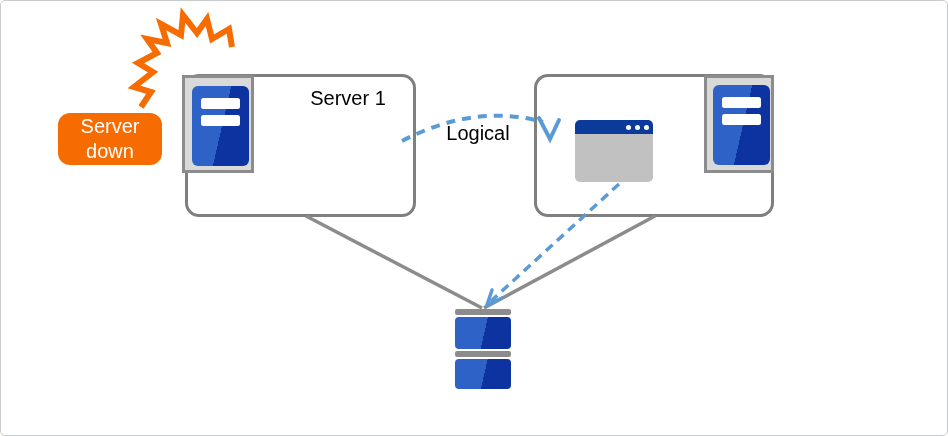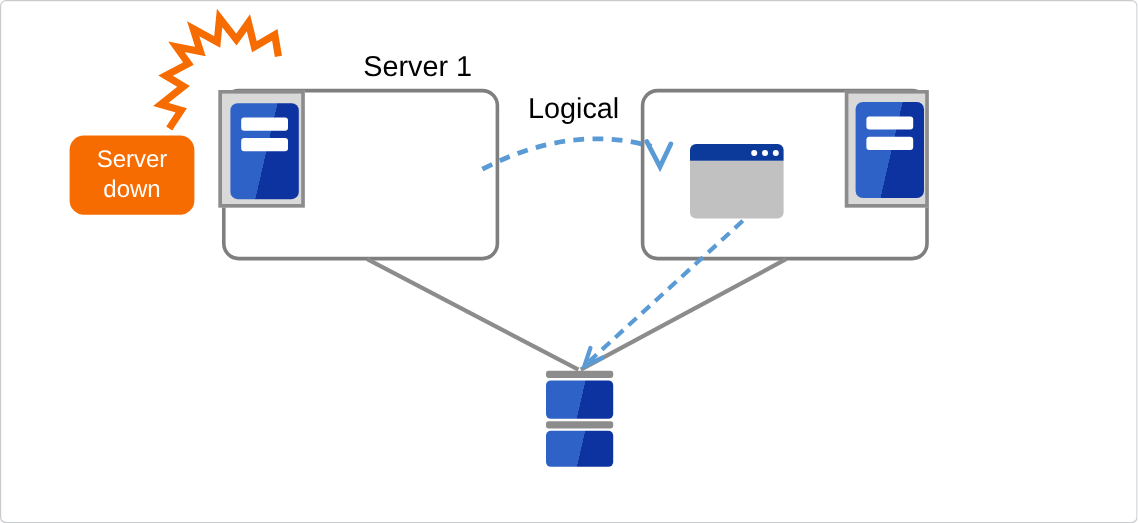--- a/index.html
+++ b/index.html
@@ -11,8 +11,8 @@
   }
   .overlay { position:absolute; left:0; top:0; width:948px; height:436px; z-index:5; pointer-events:none; }
 
-  .label { position:absolute; z-index:6; font-size:24px; line-height:22px; white-space:nowrap;
-           transform:translate(-50%,-50%); }
+  .label { position:absolute; z-index:6; font-size:20px; line-height:22px; white-space:nowrap;
+           transform:translate(-50%,-50%);margin-top:42px; }
   #server1-label  { left:347px; top:55px; }
   #server2-label  { left:614px; top:56px; }
   #failover-label { left:477px; top:90px; }

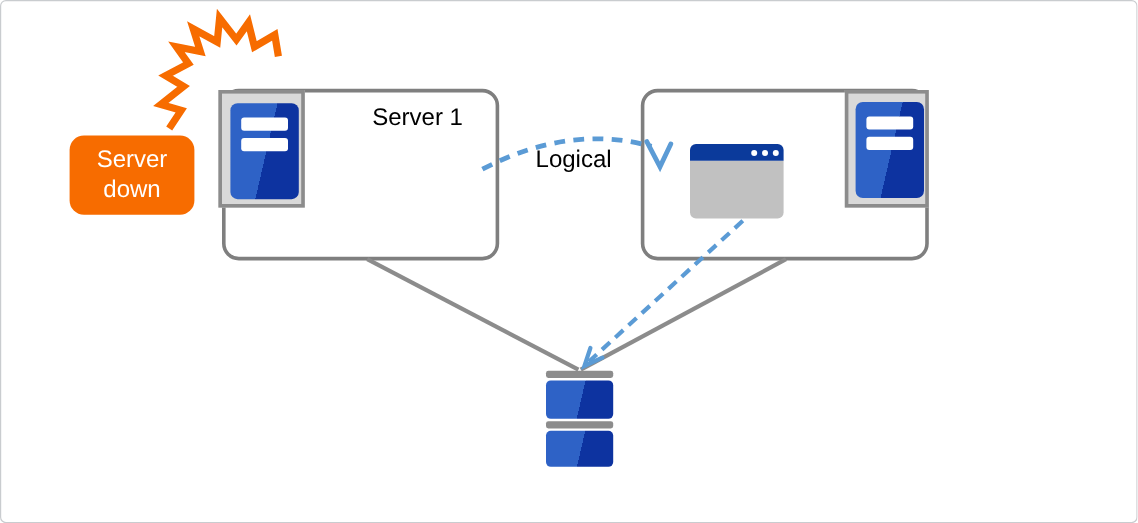--- a/index.html
+++ b/index.html
@@ -20,7 +20,7 @@
   #disk-label     { left:485px; top:408px; }
 
   .badge {
-    position:absolute; left:57px; top:112px; width:104px; height:66px; z-index:4;
+    position:absolute; left:57px; top:112px; width:104px; height:52px; z-index:4;
     background:var(--accent-orange,#F76C00); border-radius:12px;
     display:flex; align-items:center; justify-content:center; text-align:center;
     color:#ffffff; font-size:20px; line-height:25px;

